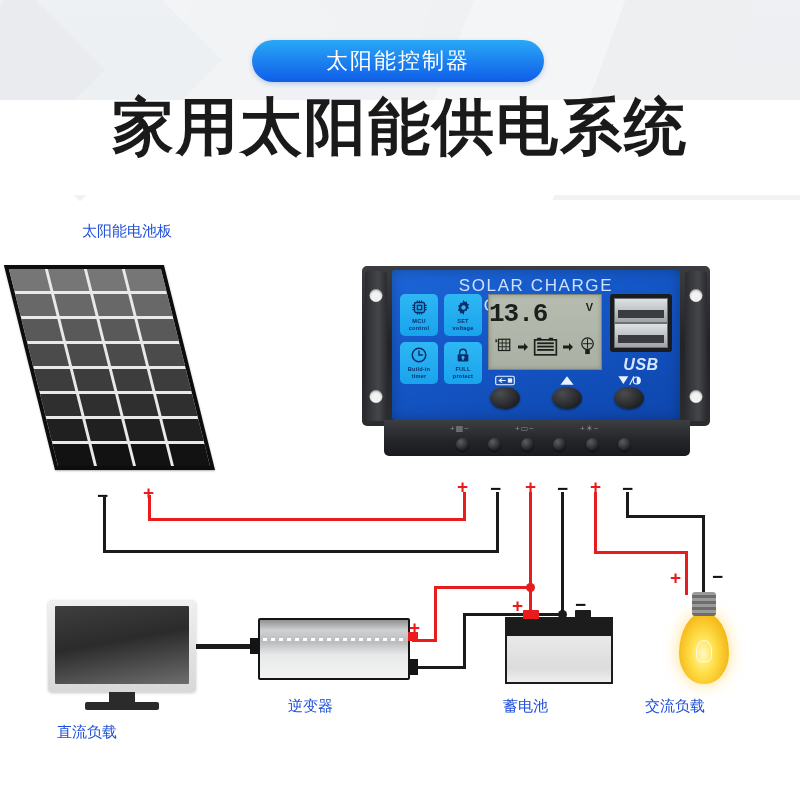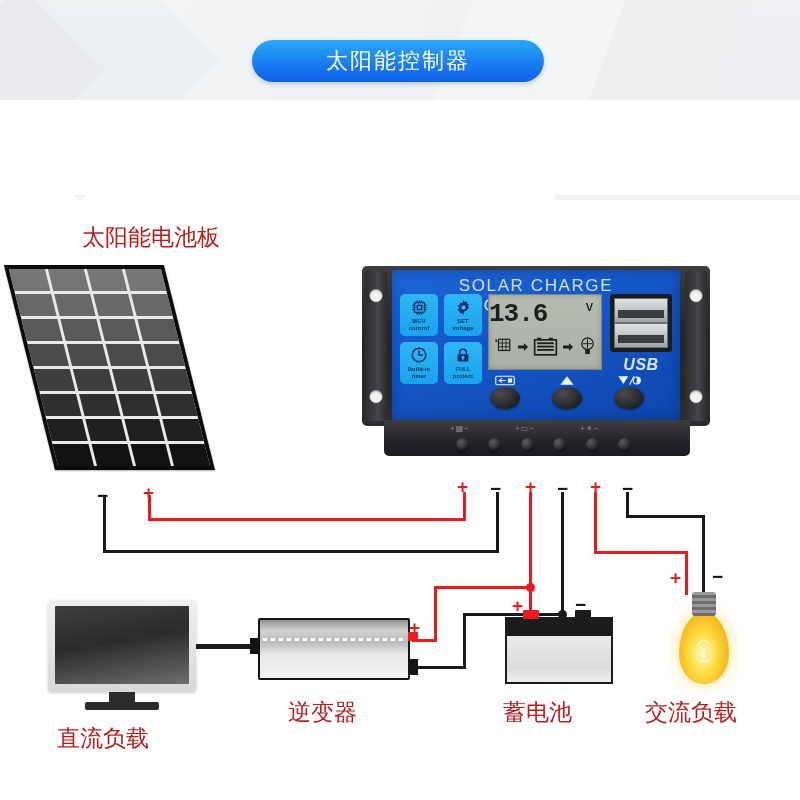--- a/index.html
+++ b/index.html
@@ -190,6 +190,7 @@
   <div class="pill">
     <span>太阳能控制器</span>
   </div>
+  <div class="maintitle">家用太阳能供电系统</div>
 
   <div class="cnlabel" style="left:82px;top:222px;">太阳能电池板</div>
 

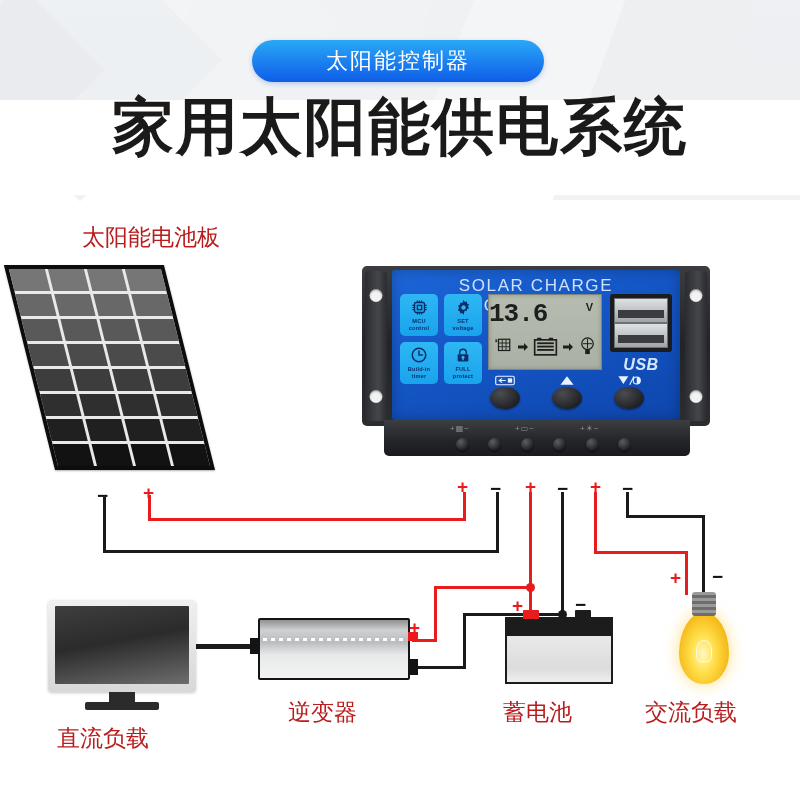--- a/index.html
+++ b/index.html
@@ -44,7 +44,7 @@
   }
 
   
-  .cnlabel{position:absolute;font-size:23px;color:#b91c1c;white-space:nowrap;}
+  .cnlabel{position:absolute;font-size:15px;color:#1d4ed8;white-space:nowrap;}
 
   
   .panel-wrap{position:absolute;left:45px;top:265px;width:230px;height:220px;}

